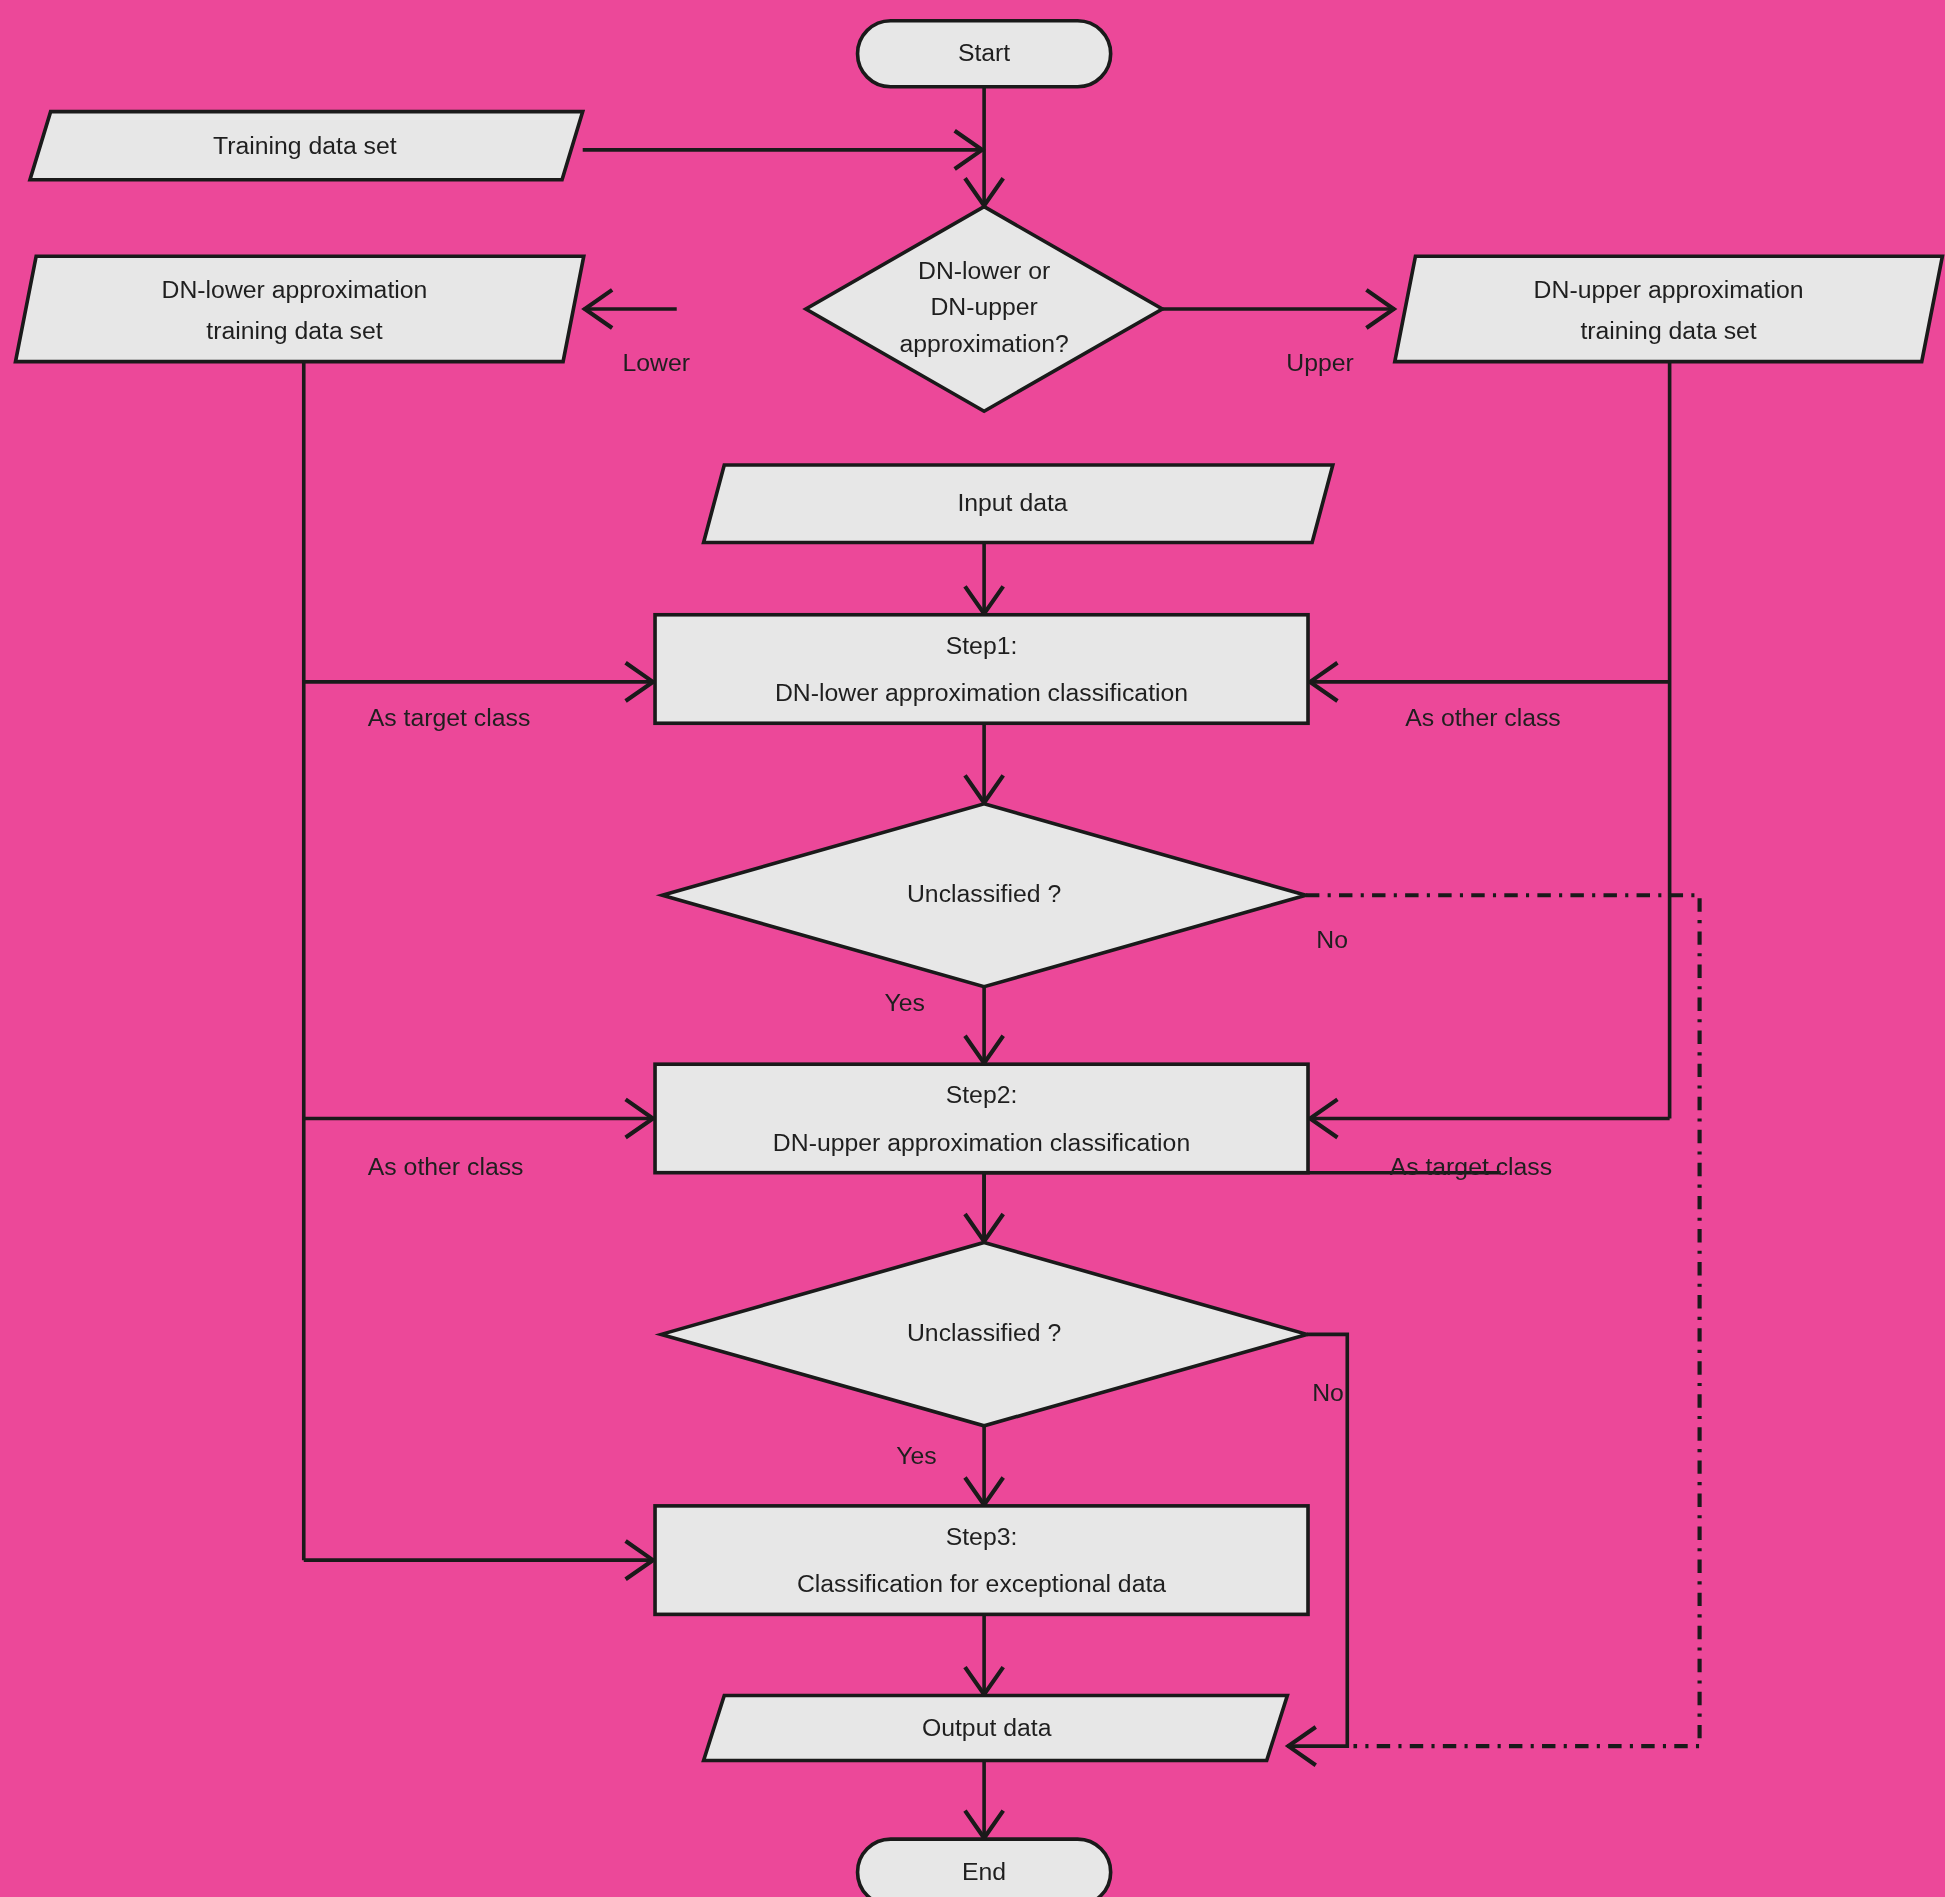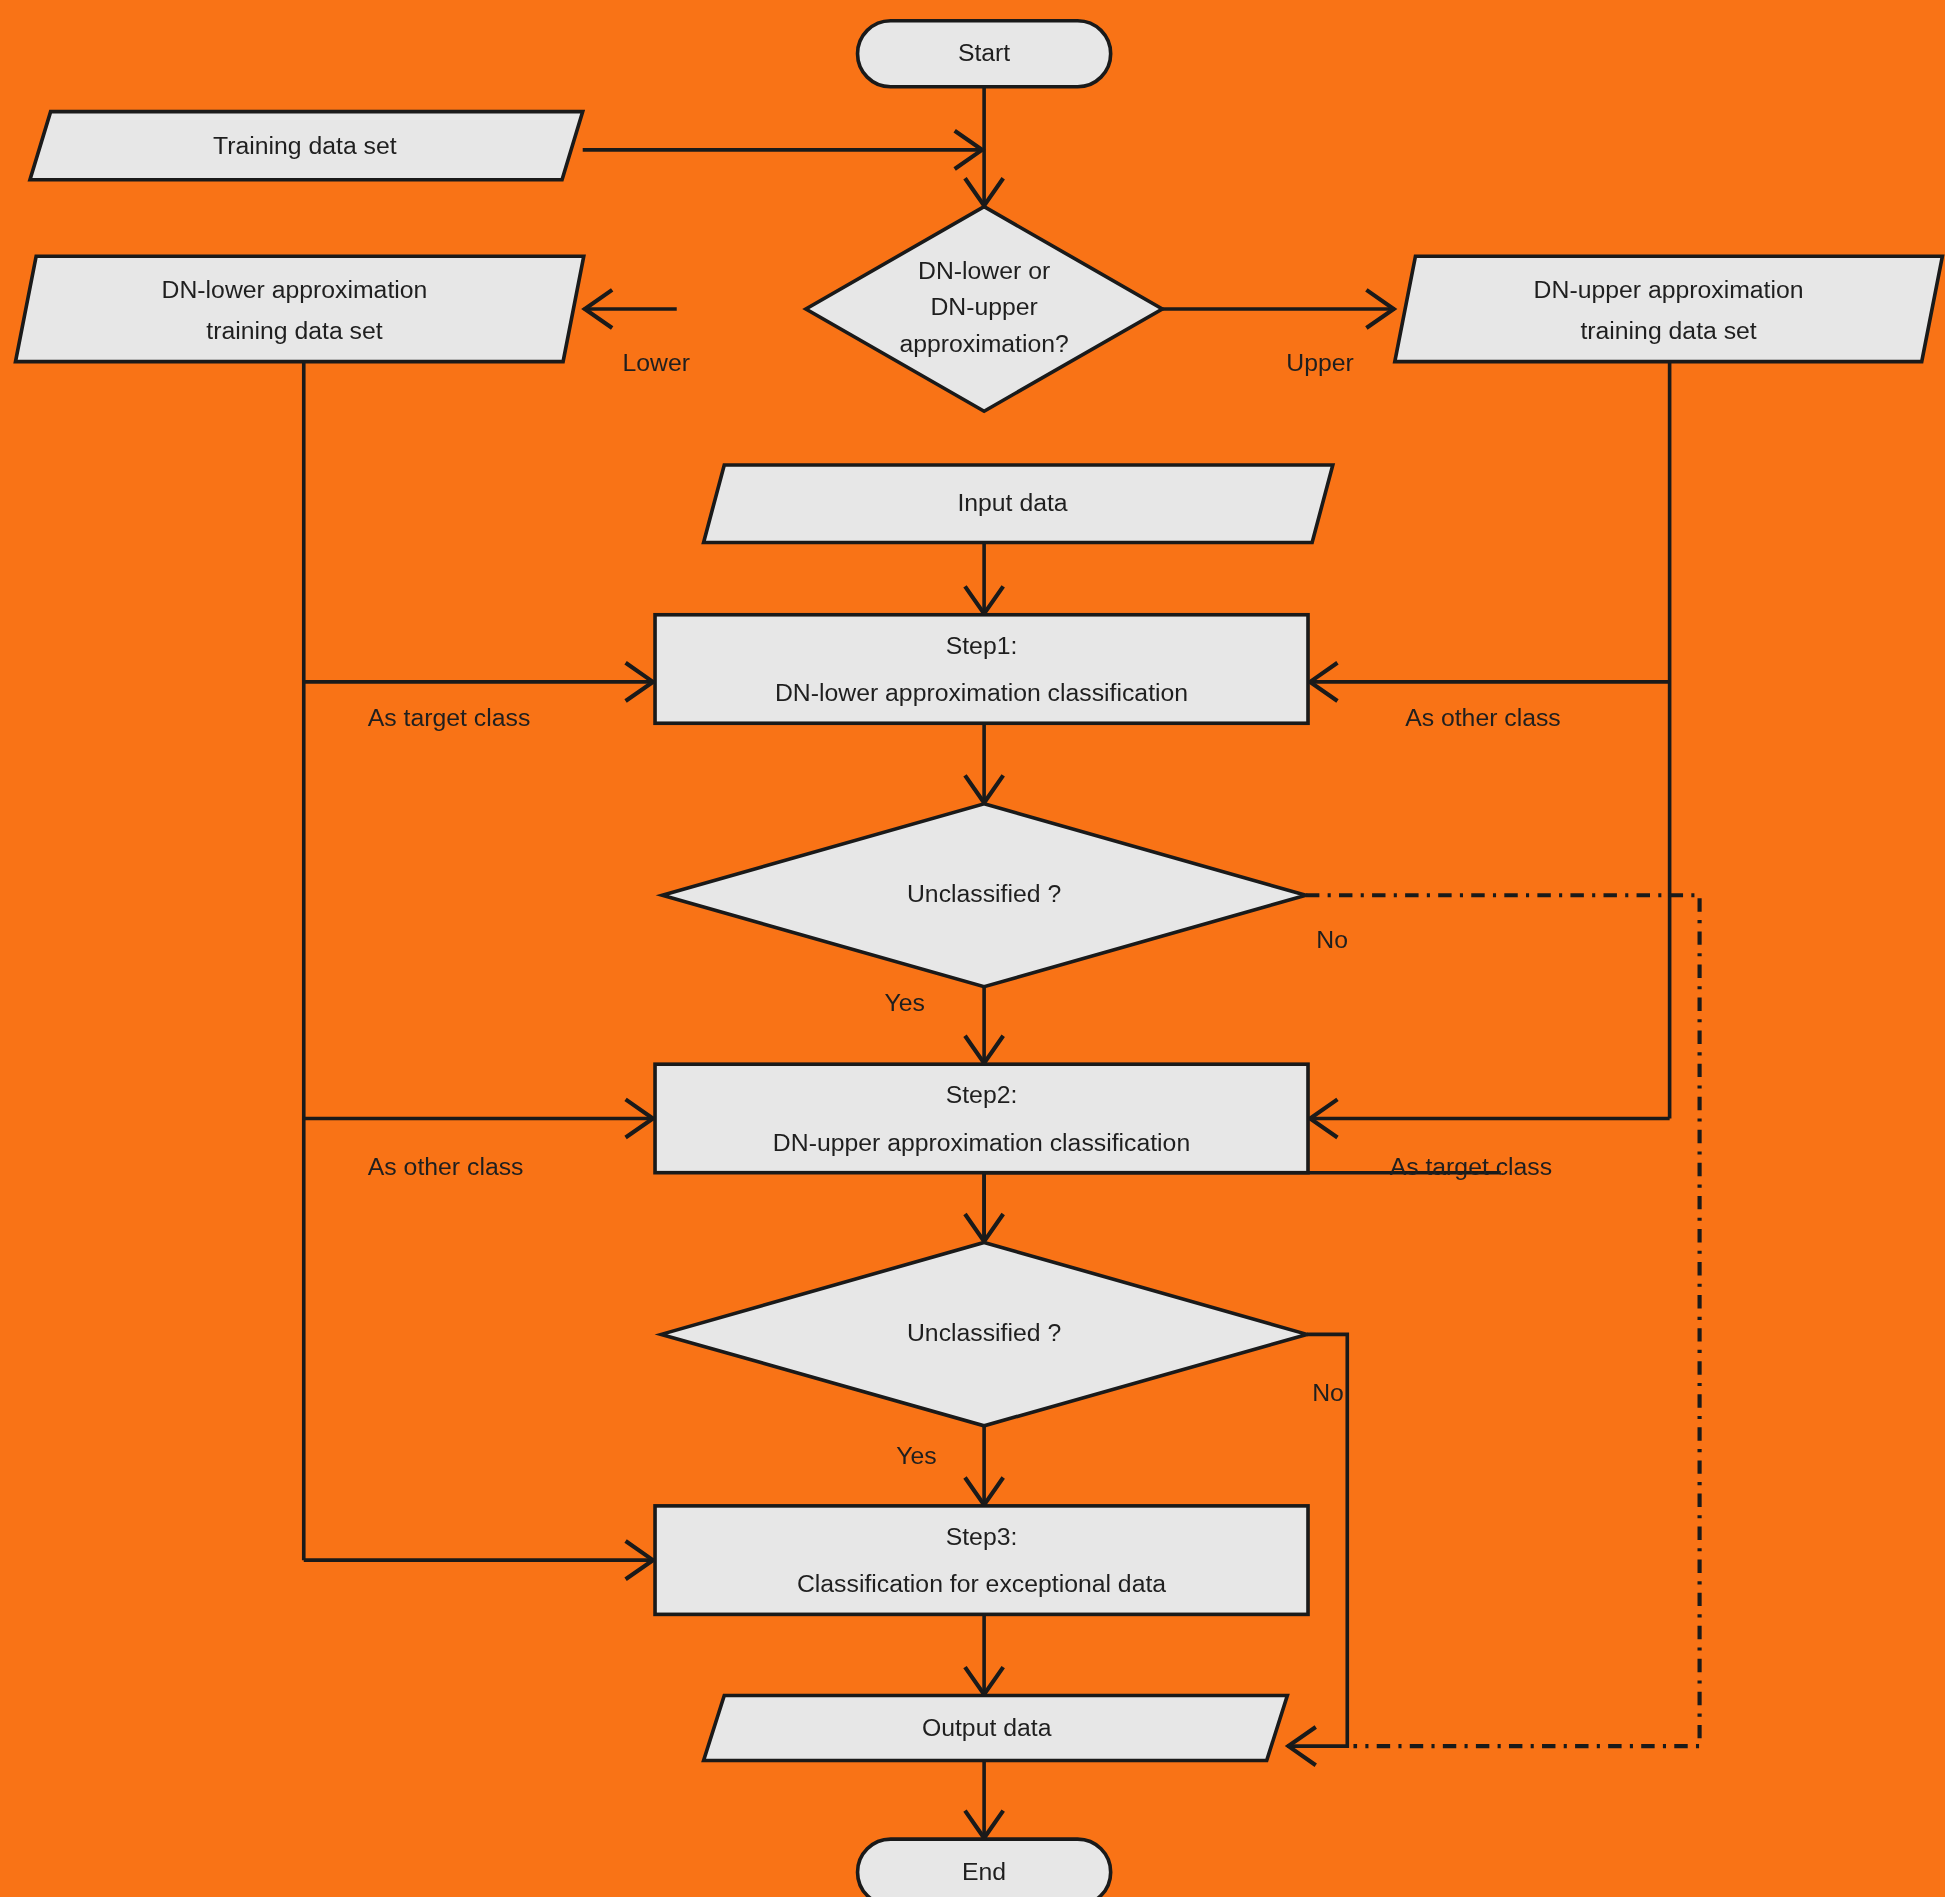--- a/index.html
+++ b/index.html
@@ -11,7 +11,7 @@
     width: 1946px;
     height: 1898px;
     position: relative;
-    background: #f97316;
+    background: #ec4899;
     font-family: "Liberation Sans", sans-serif;
   }
   svg#flow-svg {

